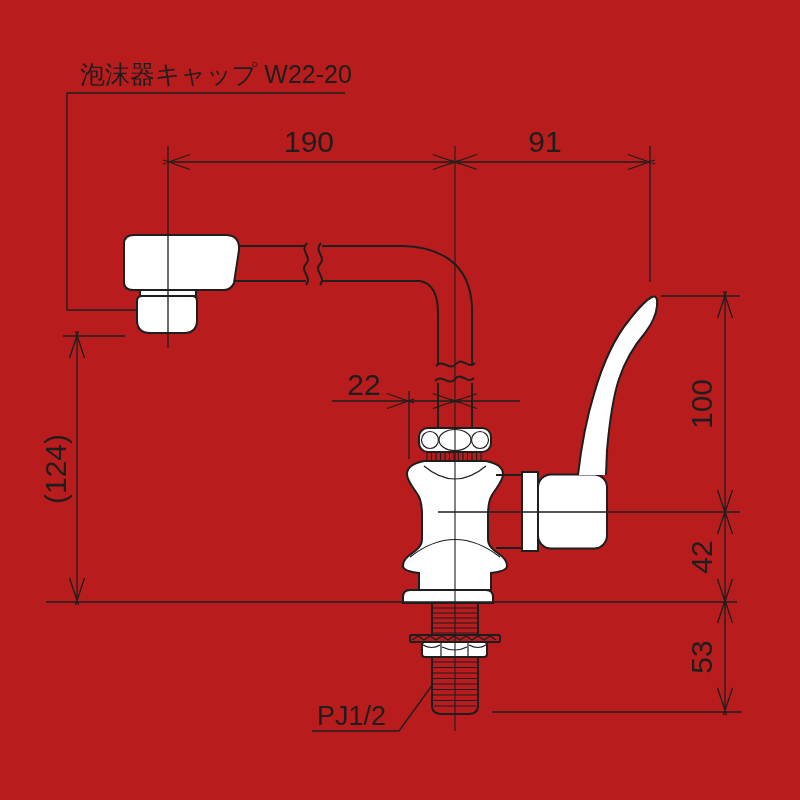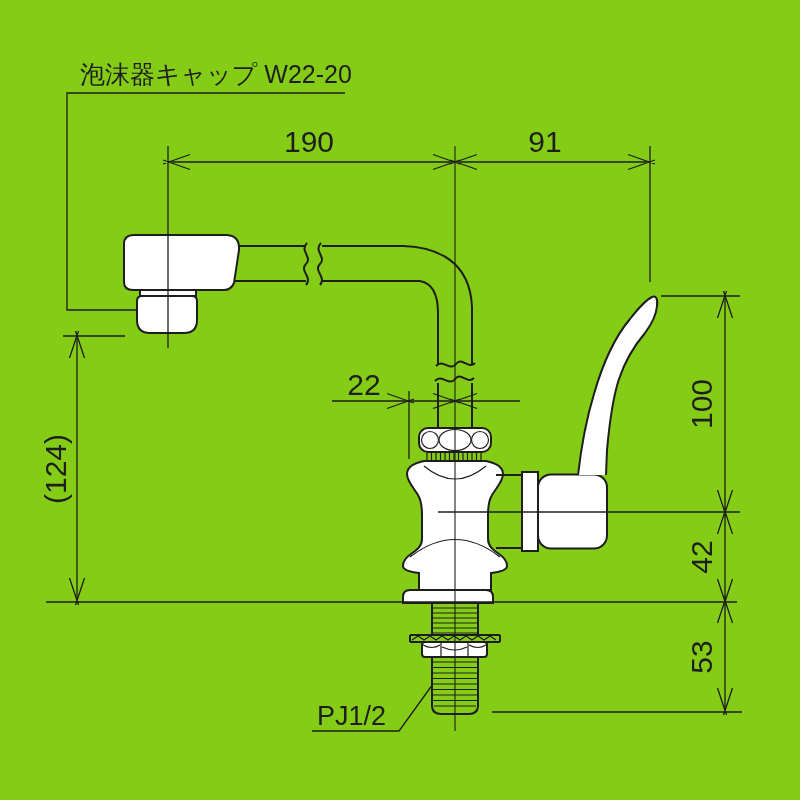--- a/index.html
+++ b/index.html
@@ -3,7 +3,7 @@
 <meta charset="utf-8">
 <style>
   html,body{margin:0;padding:0;background:#ffffff;}
-  .canvas{position:relative;width:800px;height:800px;background:#84cc16;overflow:hidden;
+  .canvas{position:relative;width:800px;height:800px;background:#b91c1c;overflow:hidden;
           font-family:"Liberation Sans", sans-serif;}
   svg{display:block;}
   text{fill:#1e1e1e;font-family:"Liberation Sans", sans-serif;}

